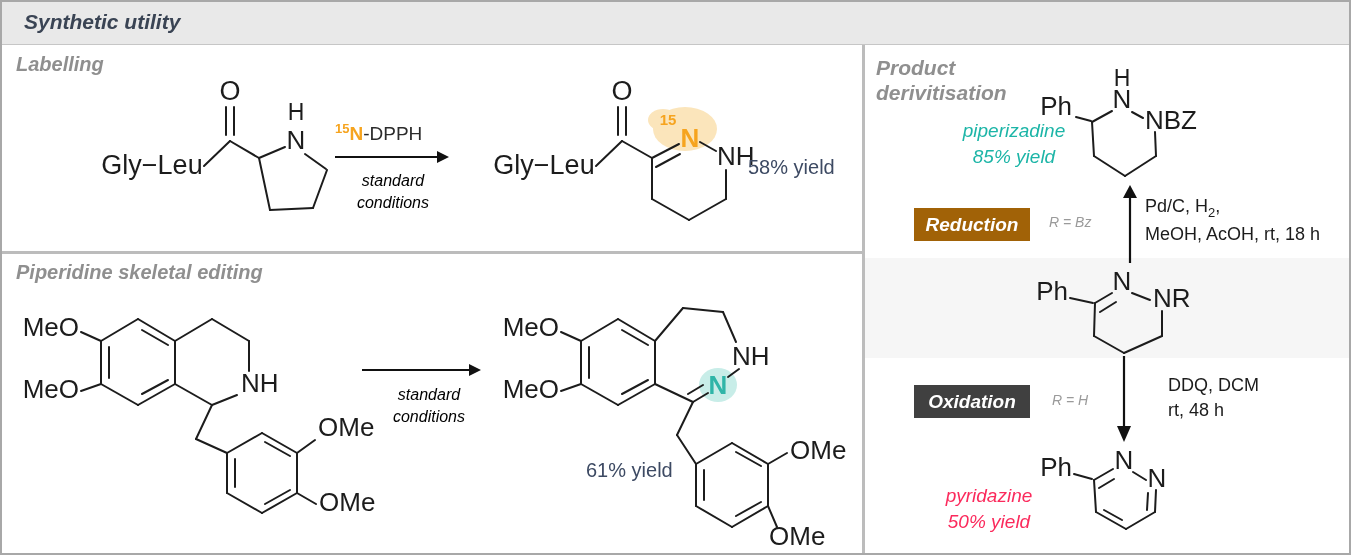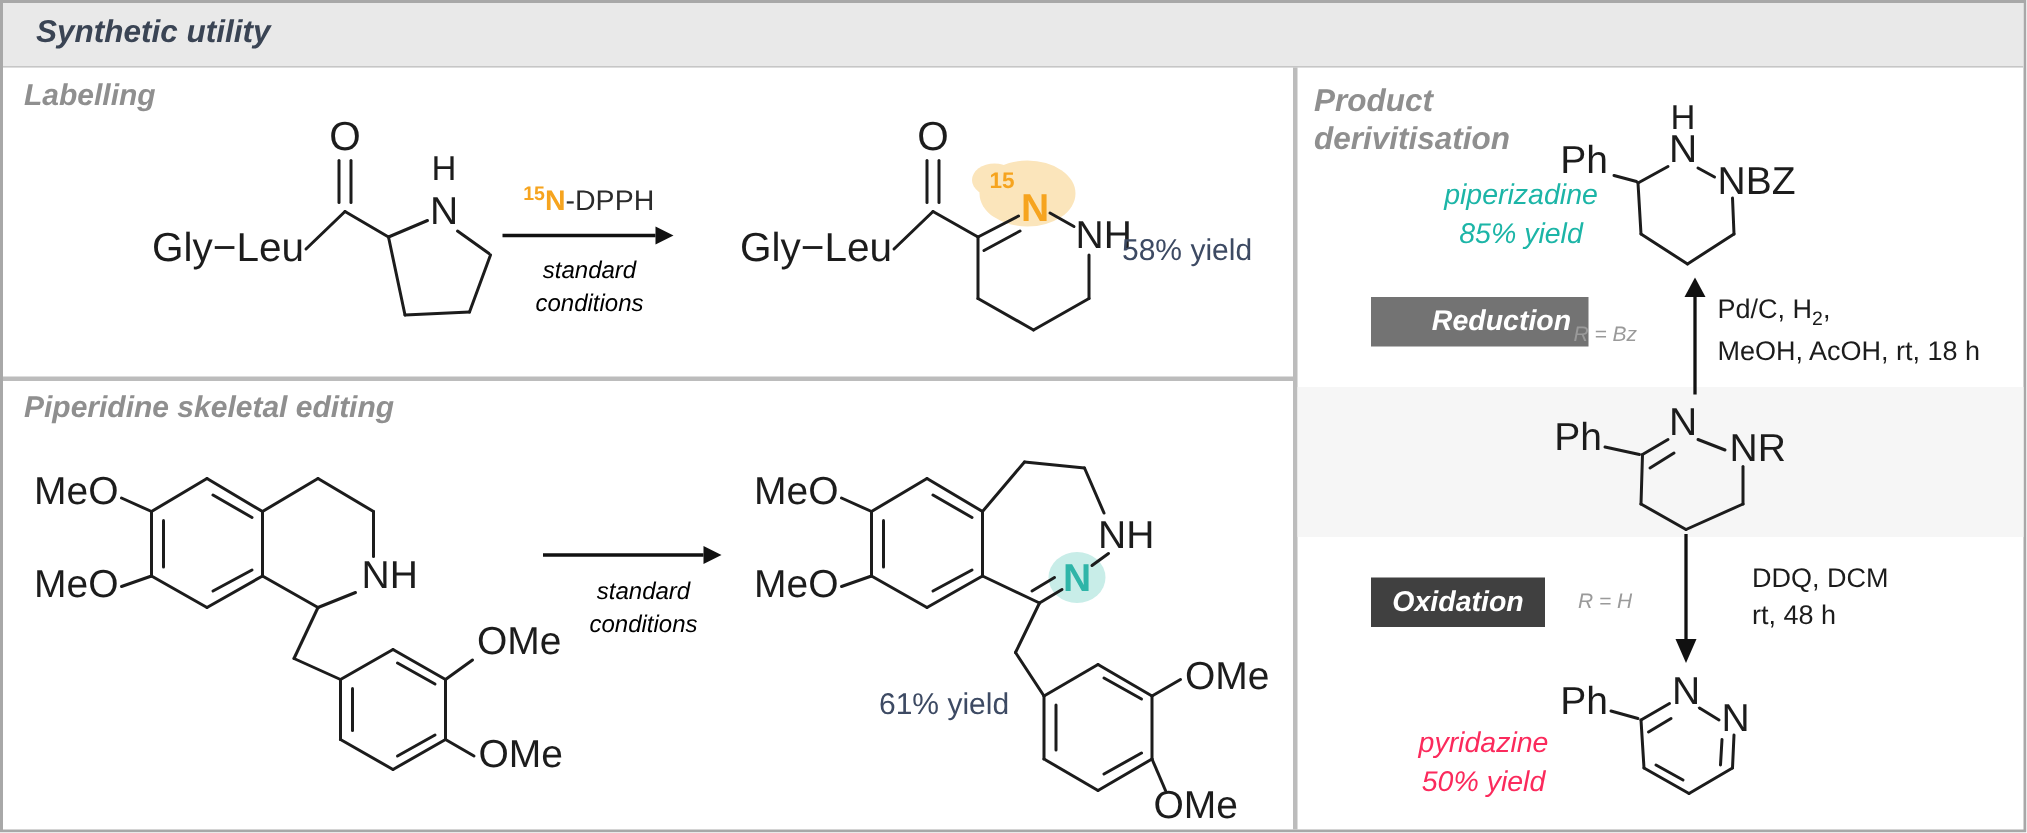--- a/index.html
+++ b/index.html
@@ -22,7 +22,7 @@
   .yield { position:absolute; font-size:20px; color:#3d4a63; }
   .cond  { position:absolute; font-style:italic; color:#000000; font-size:16px;
            text-align:center; line-height:1.35; }
-  .reagent { position:absolute; font-size:19px; color:#2b2b2b; text-align:center; }
+  .reagent { position:absolute; font-size:19px; color:#2b2b2b; text-align:left; }
   .iso-sup { font-size:13px; vertical-align:7px; font-weight:bold; color:#f6a41f; }
   .iso-n   { font-weight:bold; color:#f6a41f; }
   .badge { position:absolute; width:116px; height:33px; color:#fff; font-weight:bold;

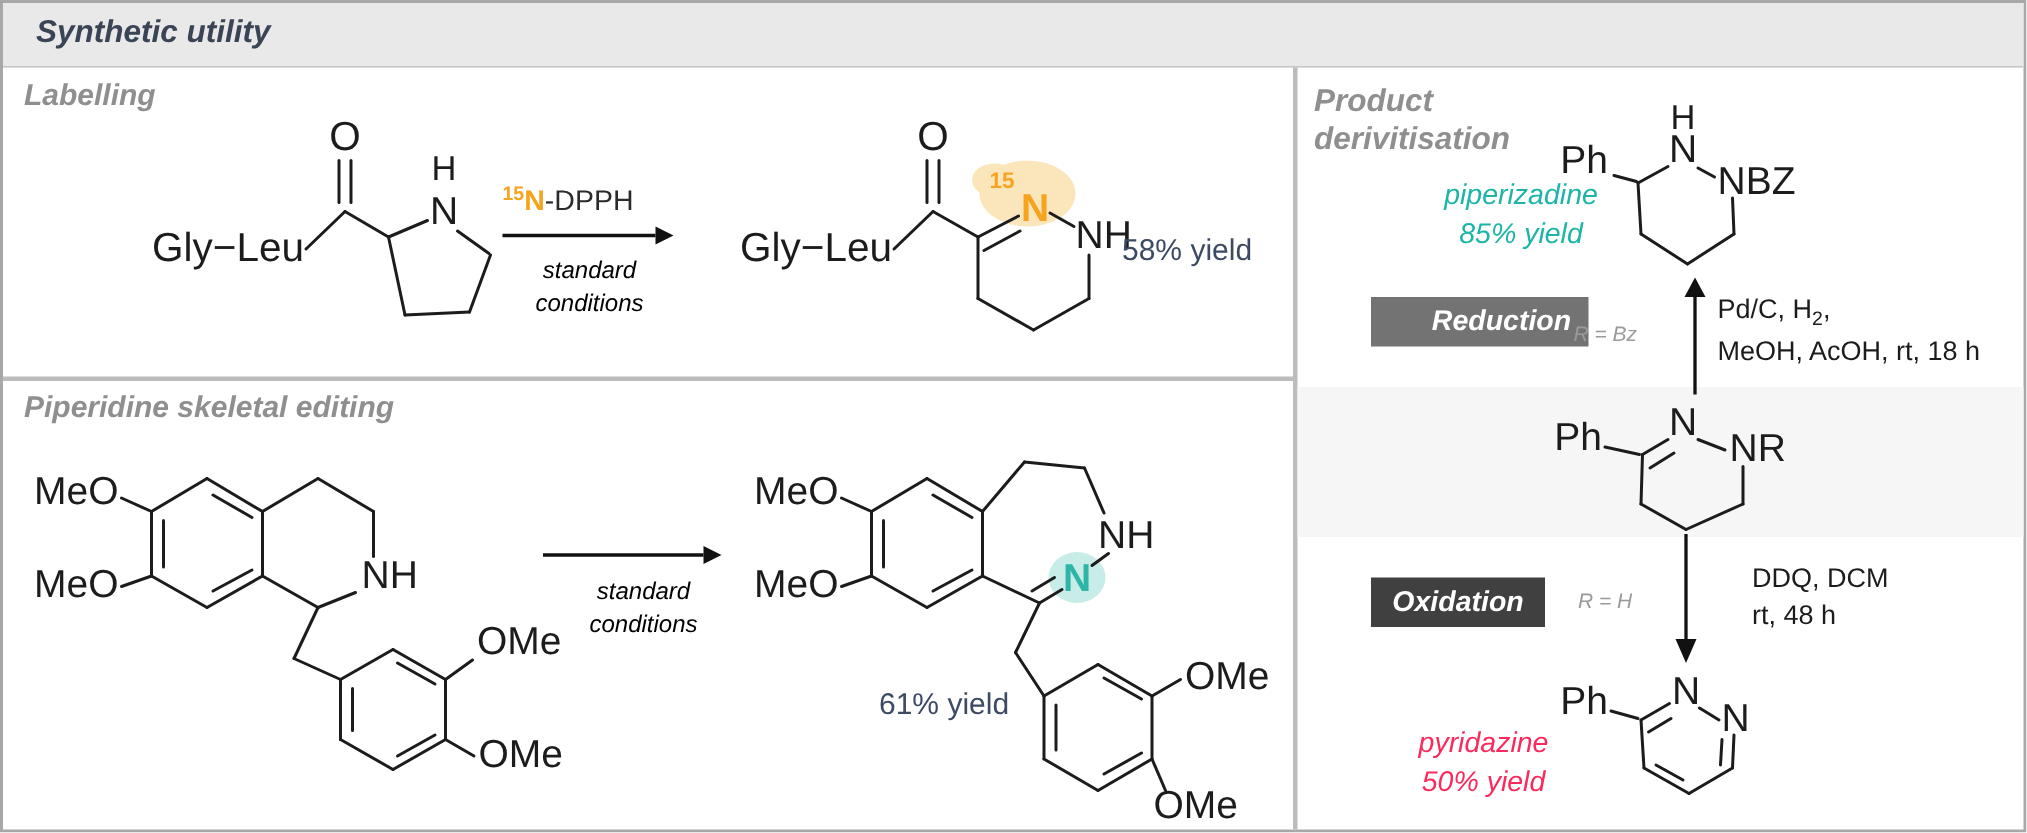--- a/index.html
+++ b/index.html
@@ -27,7 +27,7 @@
   .iso-n   { font-weight:bold; color:#f6a41f; }
   .badge { position:absolute; width:116px; height:33px; color:#fff; font-weight:bold;
            font-style:italic; font-size:19px; display:flex; align-items:center; justify-content:center; }
-  #reduction-badge { left:912px; top:196px; background:#737373;padding-left:29px; }
+  #reduction-badge { left:912px; top:206px; background:#a16207; }
   #oxidation-badge { left:912px; top:383px; background:#404040; }
   .rgrp { position:absolute; font-style:italic; color:#9a9a9a; font-size:14px; }
   .rxcond { position:absolute; font-size:18px; color:#1c1c1c; text-align:left; line-height:1.4; }

